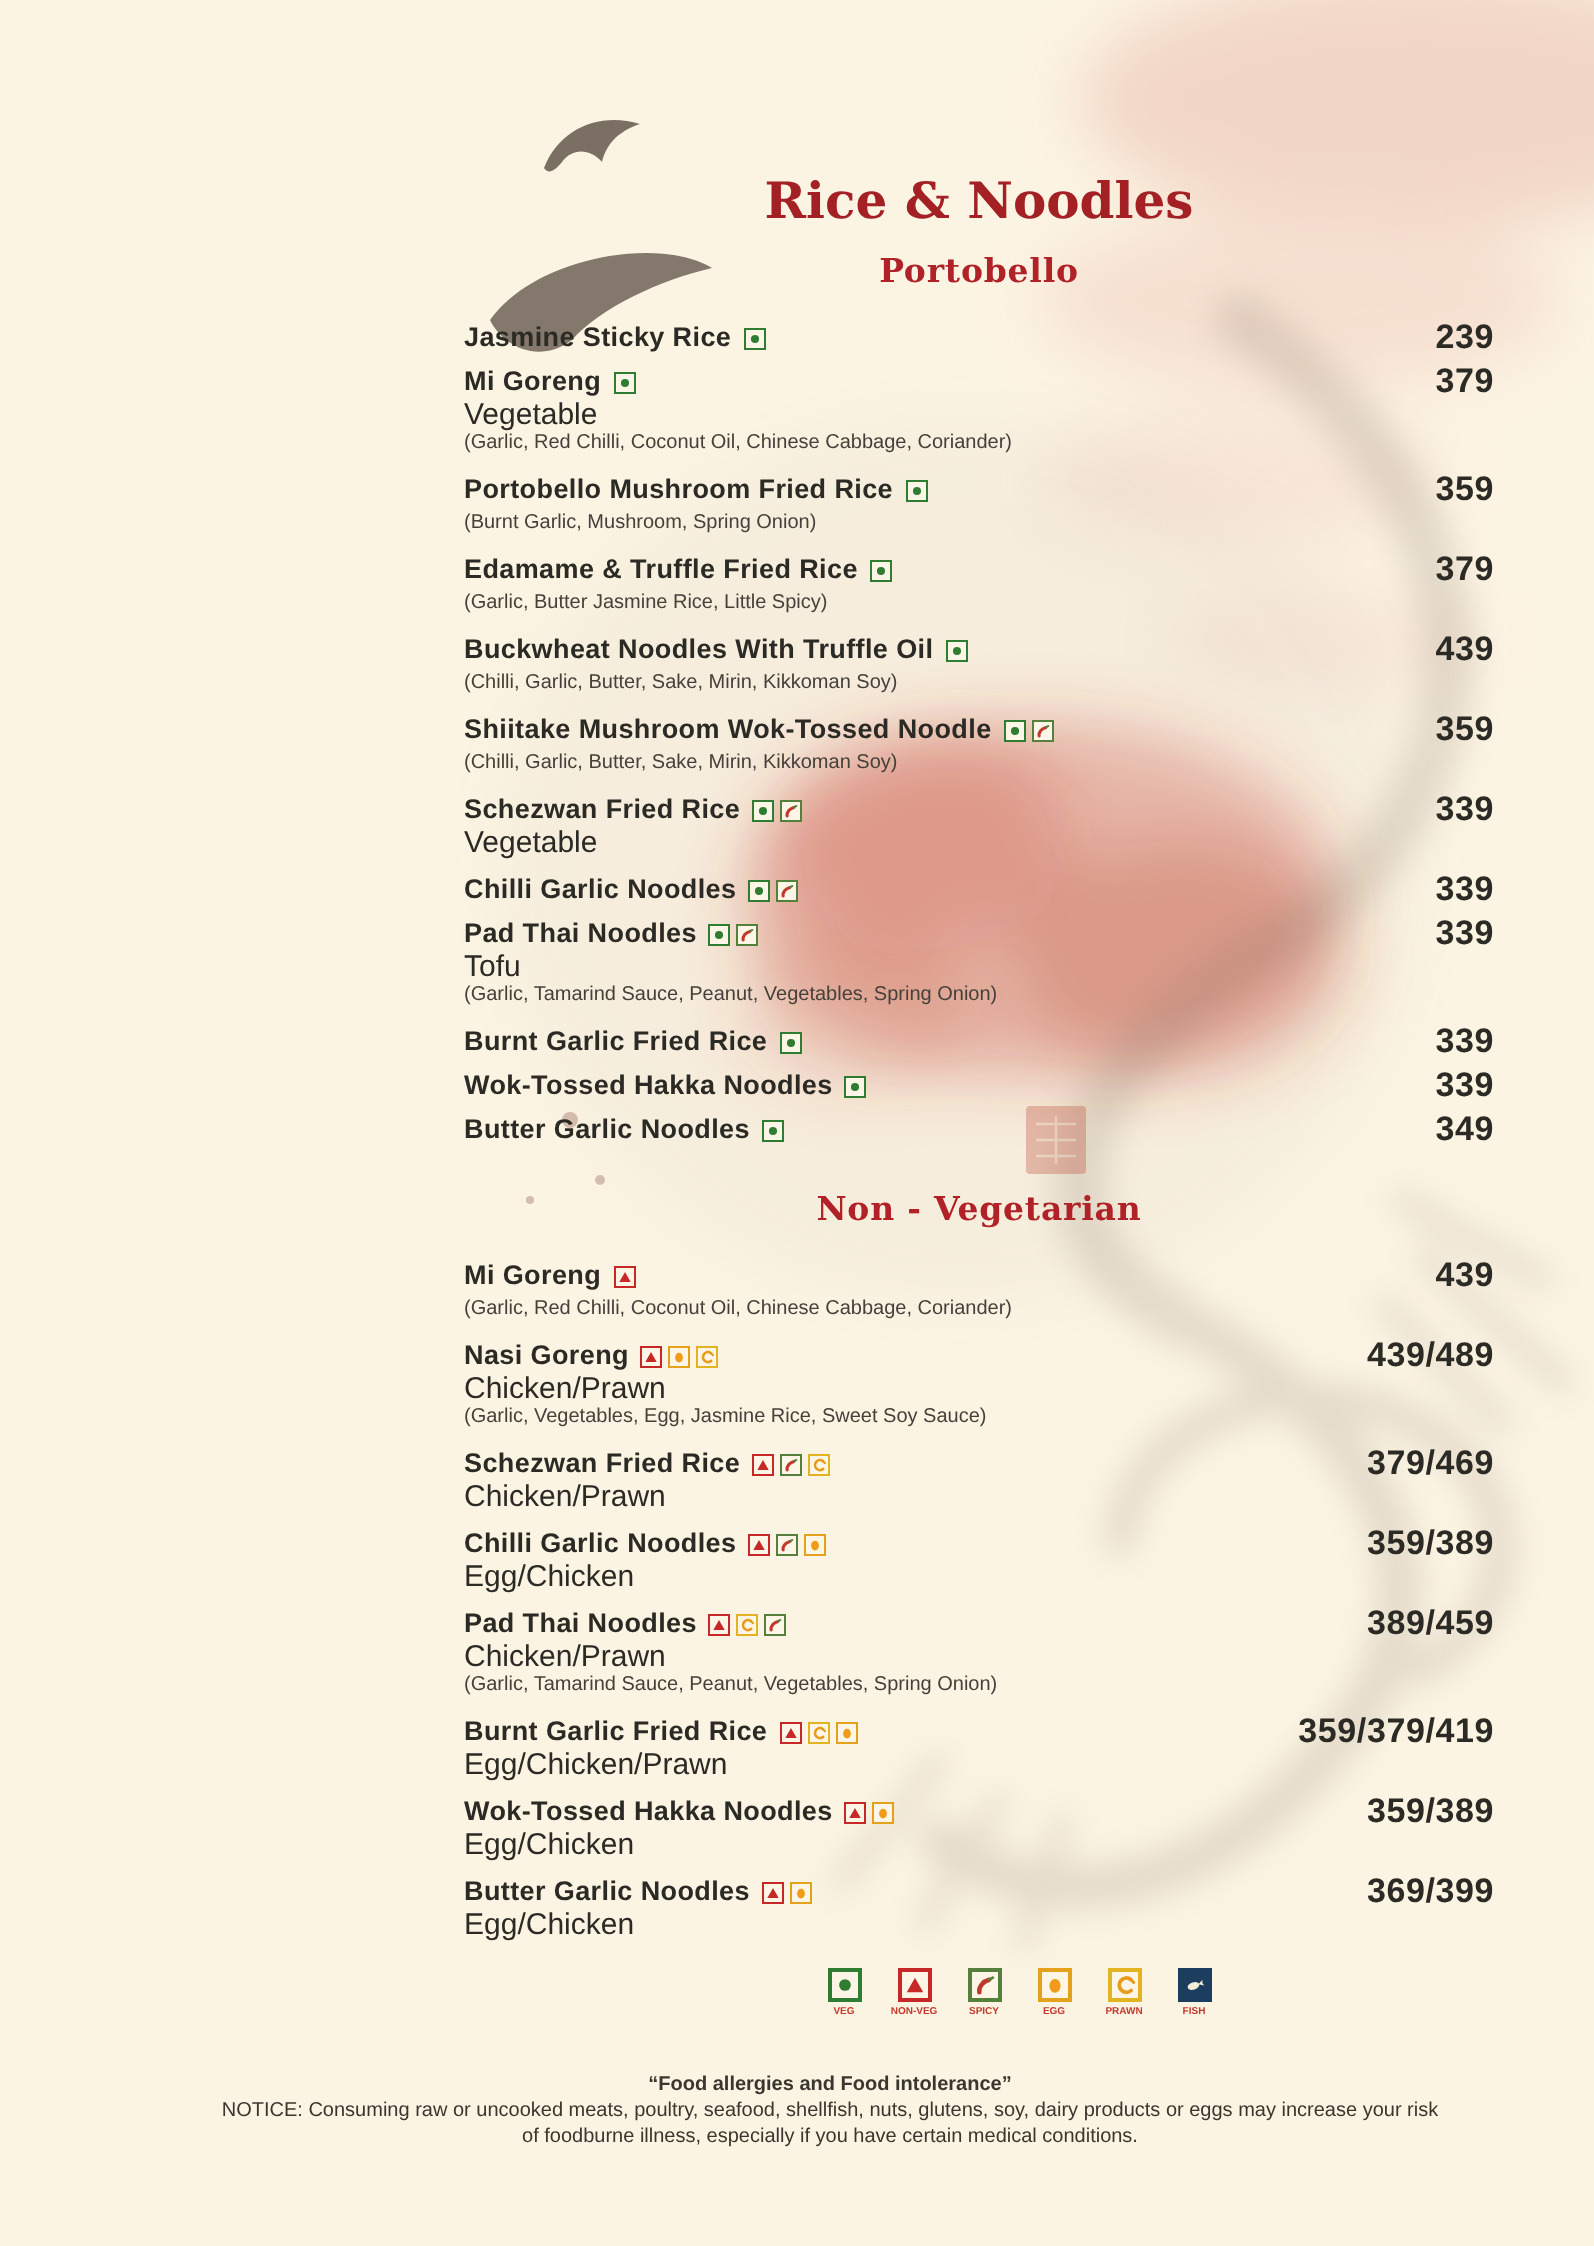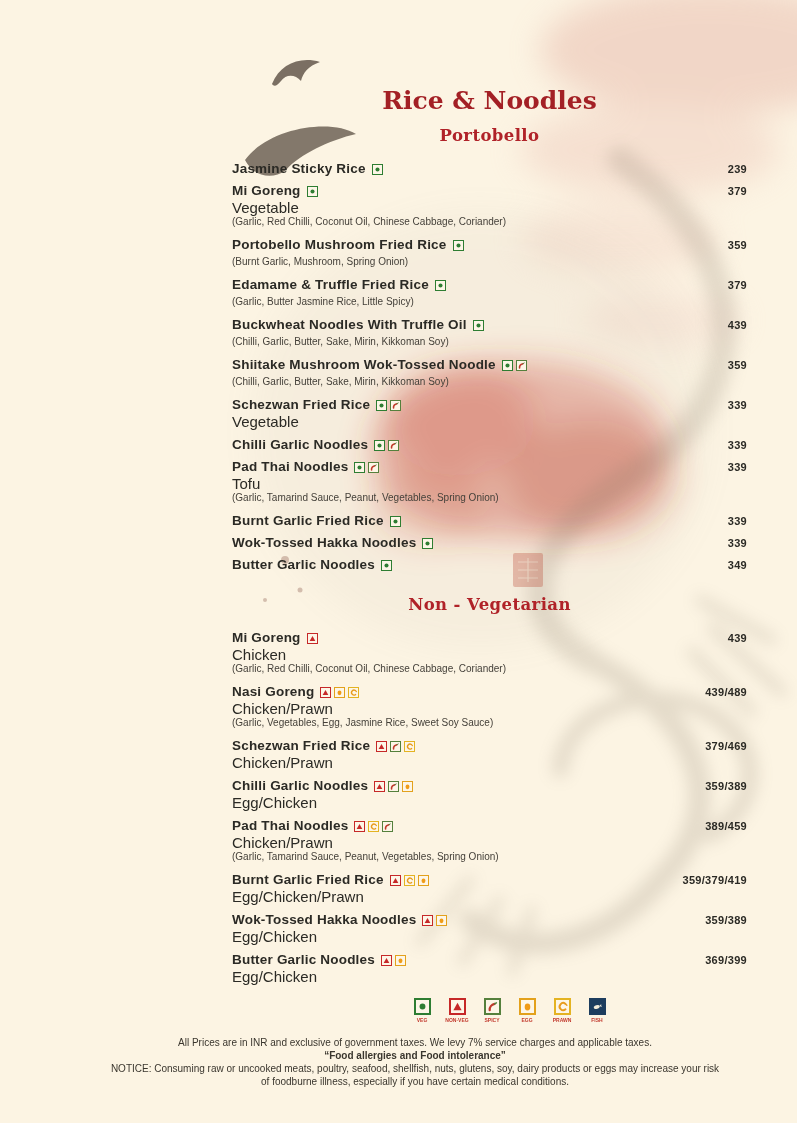--- a/index.html
+++ b/index.html
@@ -18,7 +18,7 @@
   .name{font-weight:bold;font-size:13.5px;line-height:20px;color:#2b2a25;letter-spacing:.2px;}
   .badges{display:inline-flex;gap:3px;margin-left:6px;align-items:center;}
   .badge{width:11px;height:11px;border:1.5px solid;box-sizing:border-box;display:inline-flex;}
-  .price{margin-left:auto;font-weight:bold;font-size:11px;line-height:20px;color:#2b2a25;letter-spacing:.3px;}
+  .price{margin-left:auto;font-weight:bold;font-size:17px;line-height:20px;color:#2b2a25;letter-spacing:.3px;}
   .subtitle{font-weight:normal;font-size:15px;line-height:14px;color:#2b2a25;}
   .desc{font-size:10px;line-height:14px;color:#45413a;}
   .legend{margin-top:14px;display:flex;justify-content:center;align-items:flex-start;gap:9px;

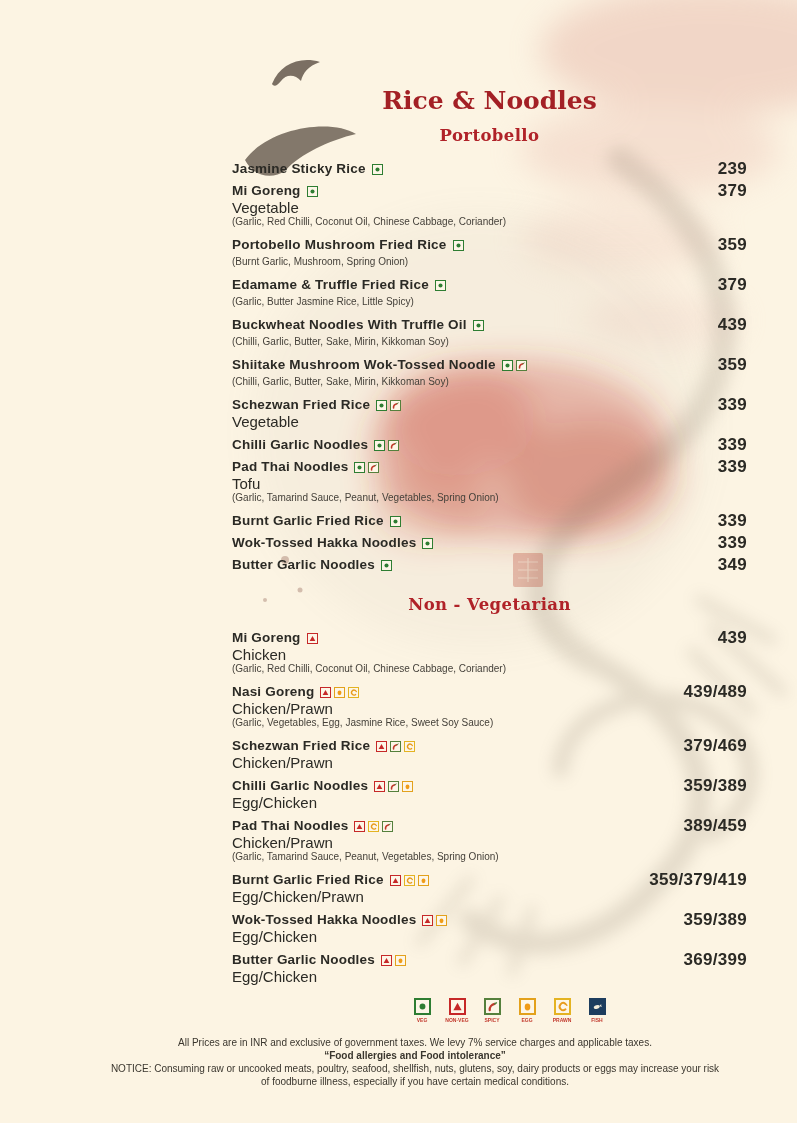--- a/index.html
+++ b/index.html
@@ -308,7 +308,6 @@
                 </span>
       <span class="price">439</span>
     </div>
-    <div class="subtitle">Chicken</div>
     <div class="desc">(Garlic, Red Chilli, Coconut Oil, Chinese Cabbage, Coriander)</div>
   </div>
             <div class="item has-extra">

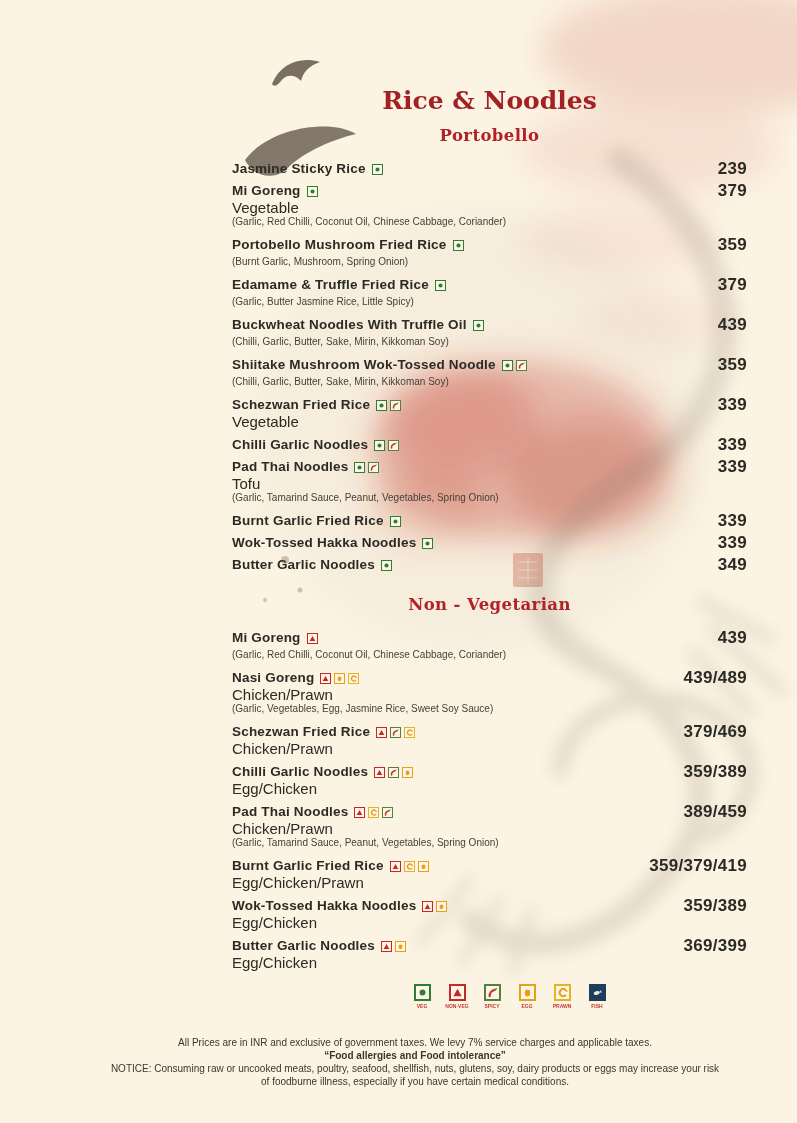--- a/index.html
+++ b/index.html
@@ -543,7 +543,6 @@
   </div>
 
   <div class="footer" id="footer-root">
-      <div class="">All Prices are in INR and exclusive of government taxes. We levy 7% service charges and applicable taxes.</div>
       <div class="bold">“Food allergies and Food intolerance”</div>
       <div class="">NOTICE: Consuming raw or uncooked meats, poultry, seafood, shellfish, nuts, glutens, soy, dairy products or eggs may increase your risk of foodburne illness, especially if you have certain medical conditions.</div>
     </div>

